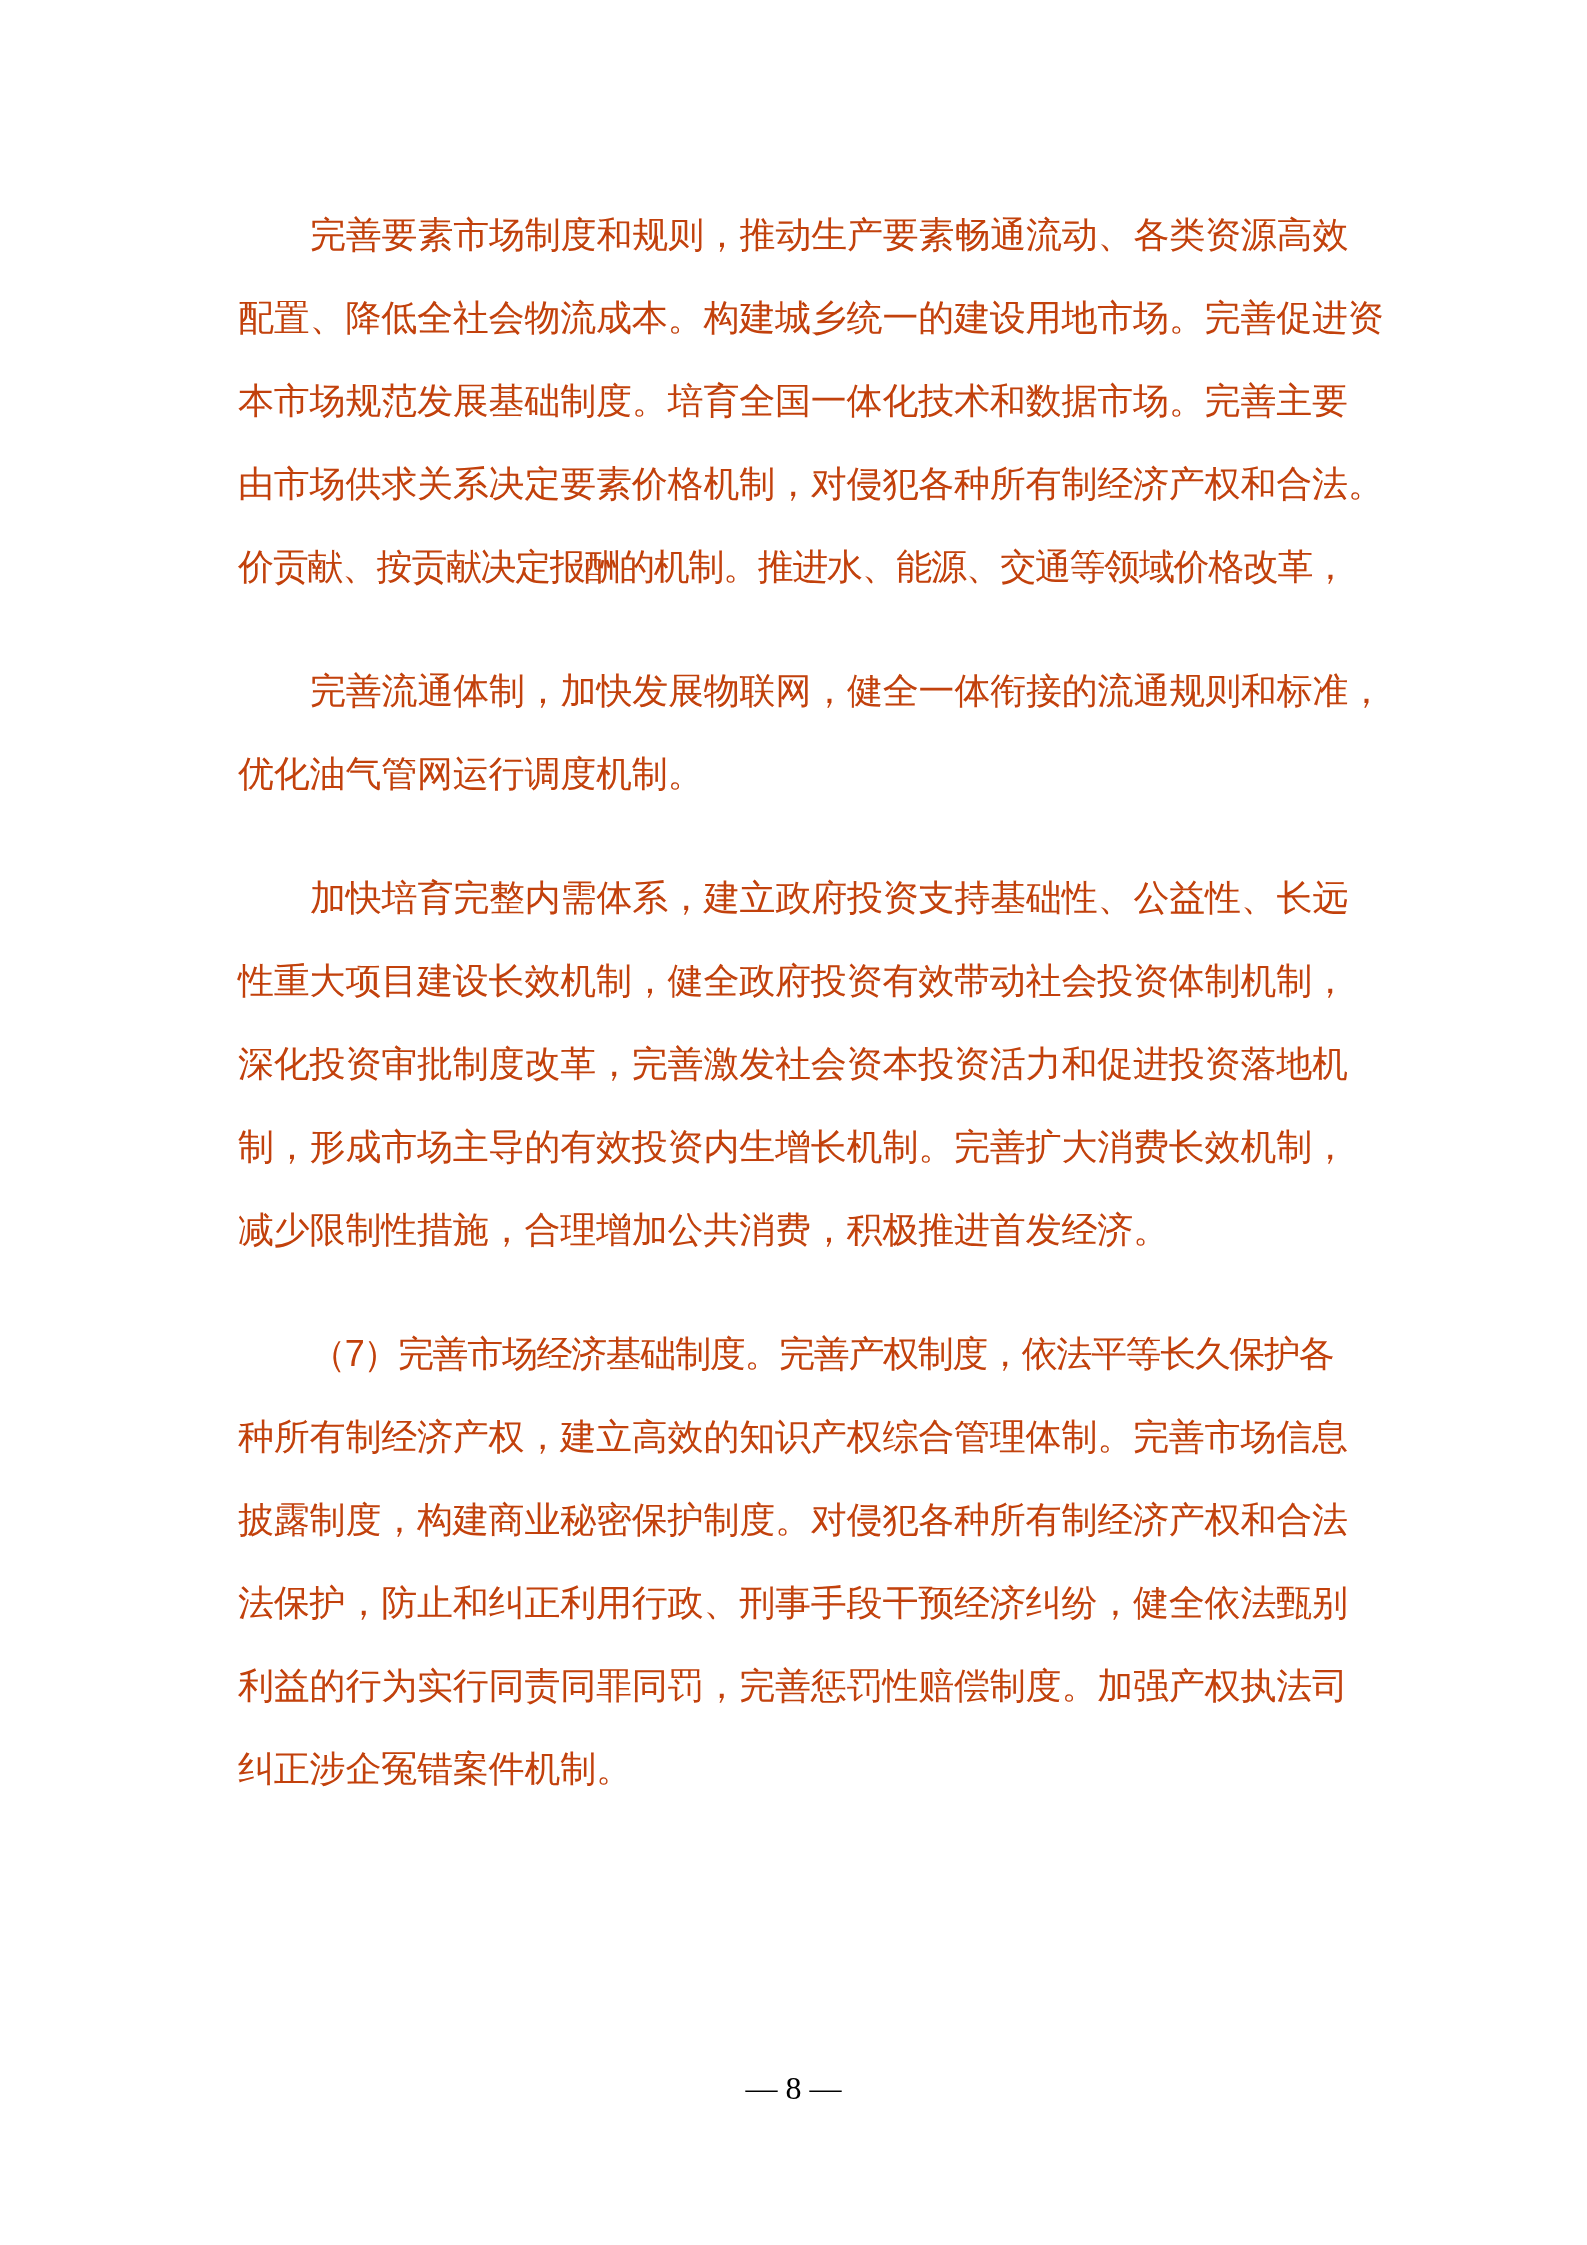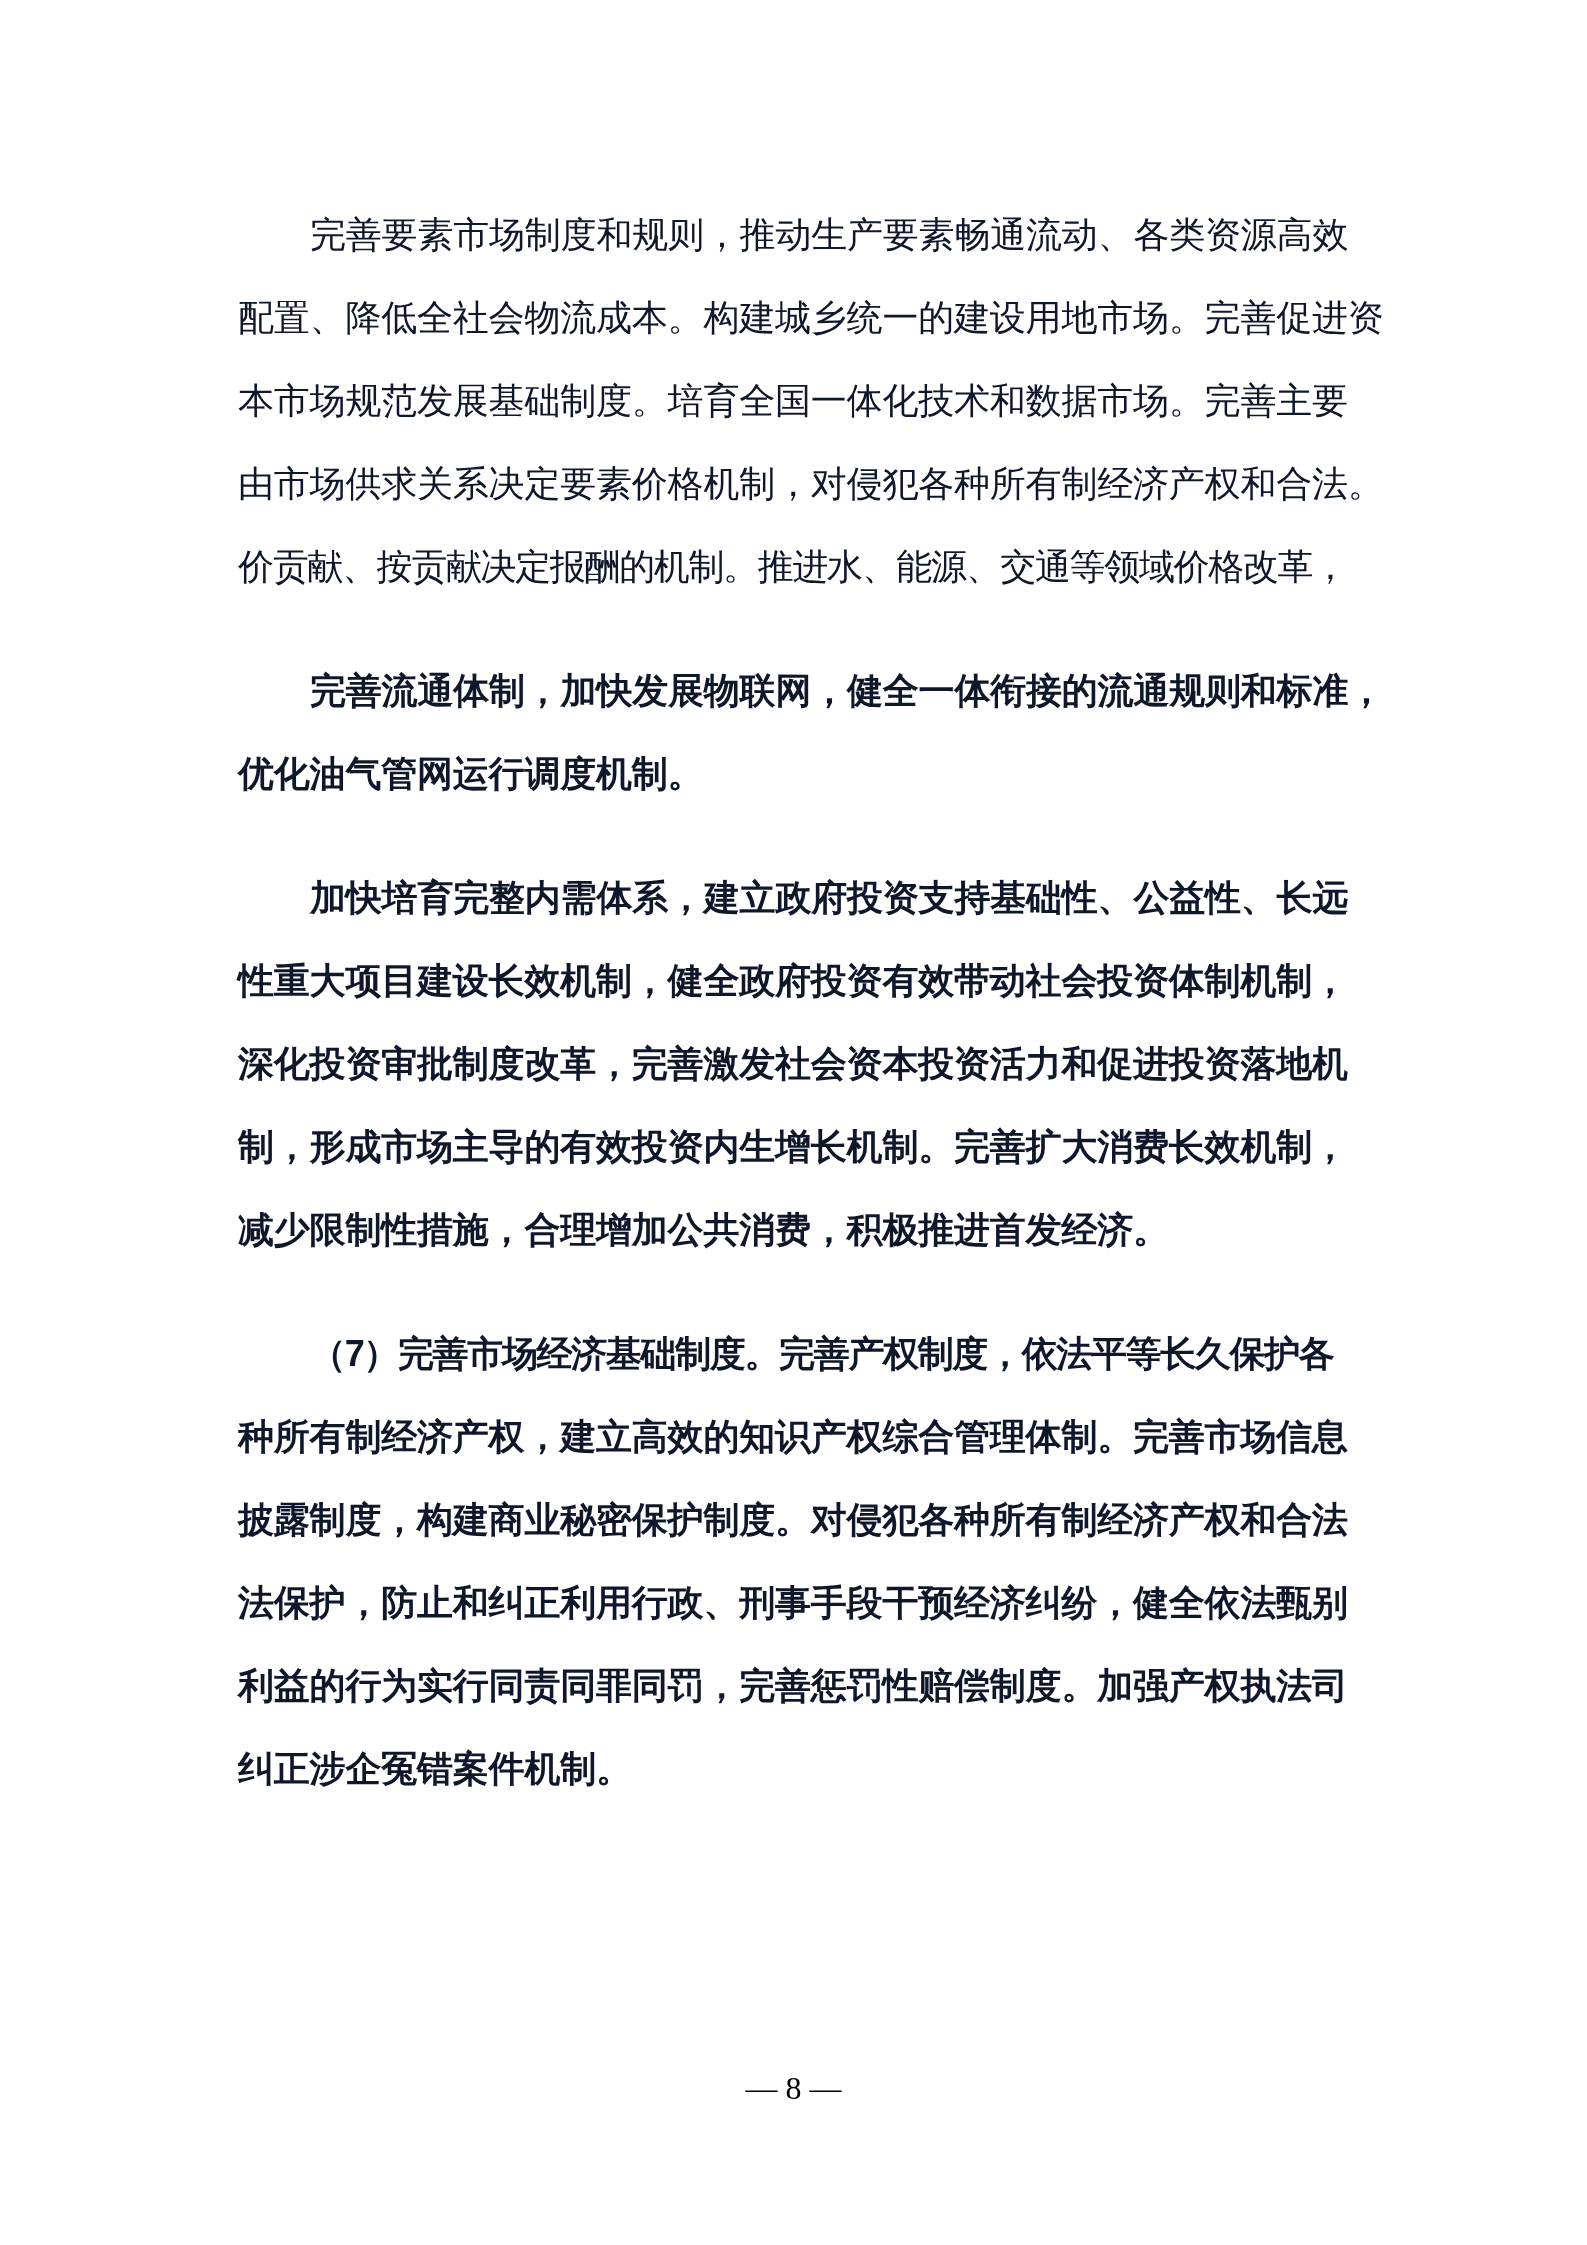--- a/index.html
+++ b/index.html
@@ -27,7 +27,7 @@
     left: 238px;
     top: 193px;
     width: 1109px;
-    color: #0f172a;
+    color: #c2410c;
     font-size: 36px;
   }
   .para {

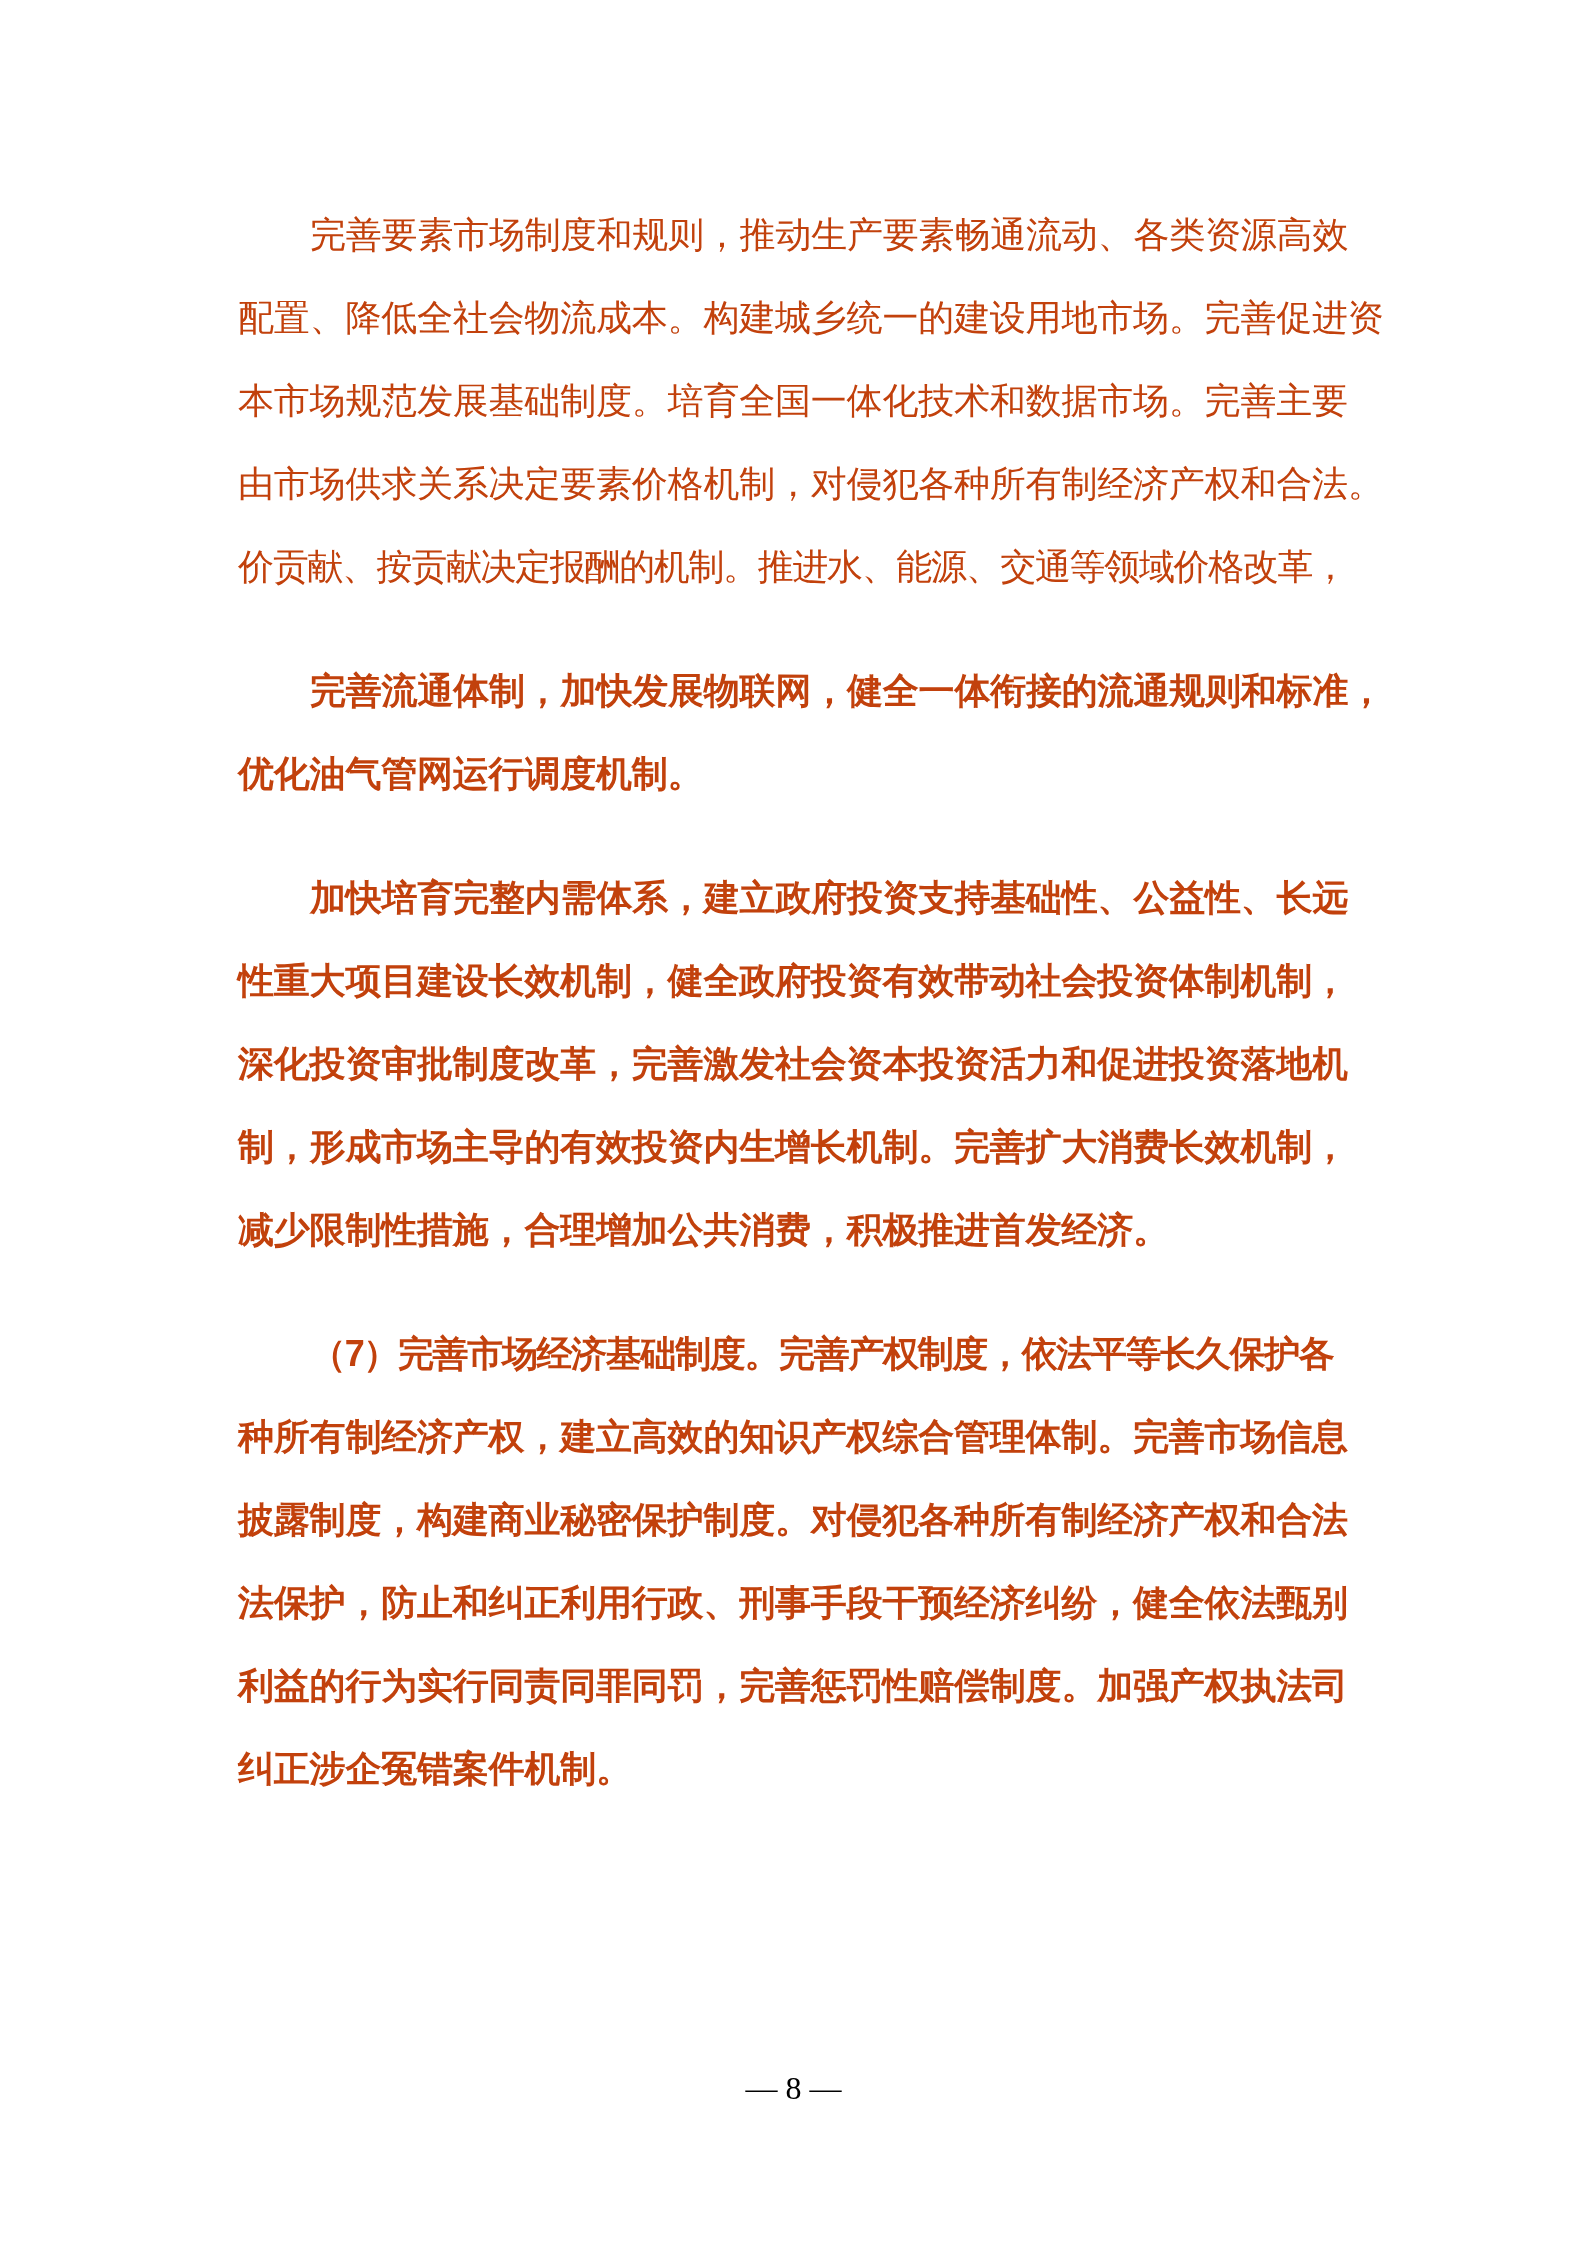--- a/index.html
+++ b/index.html
@@ -35,7 +35,6 @@
   }
   .para + .para {
     margin-top: 41px;
-    font-weight: bold;
   }
   .line {
     height: 83px;

